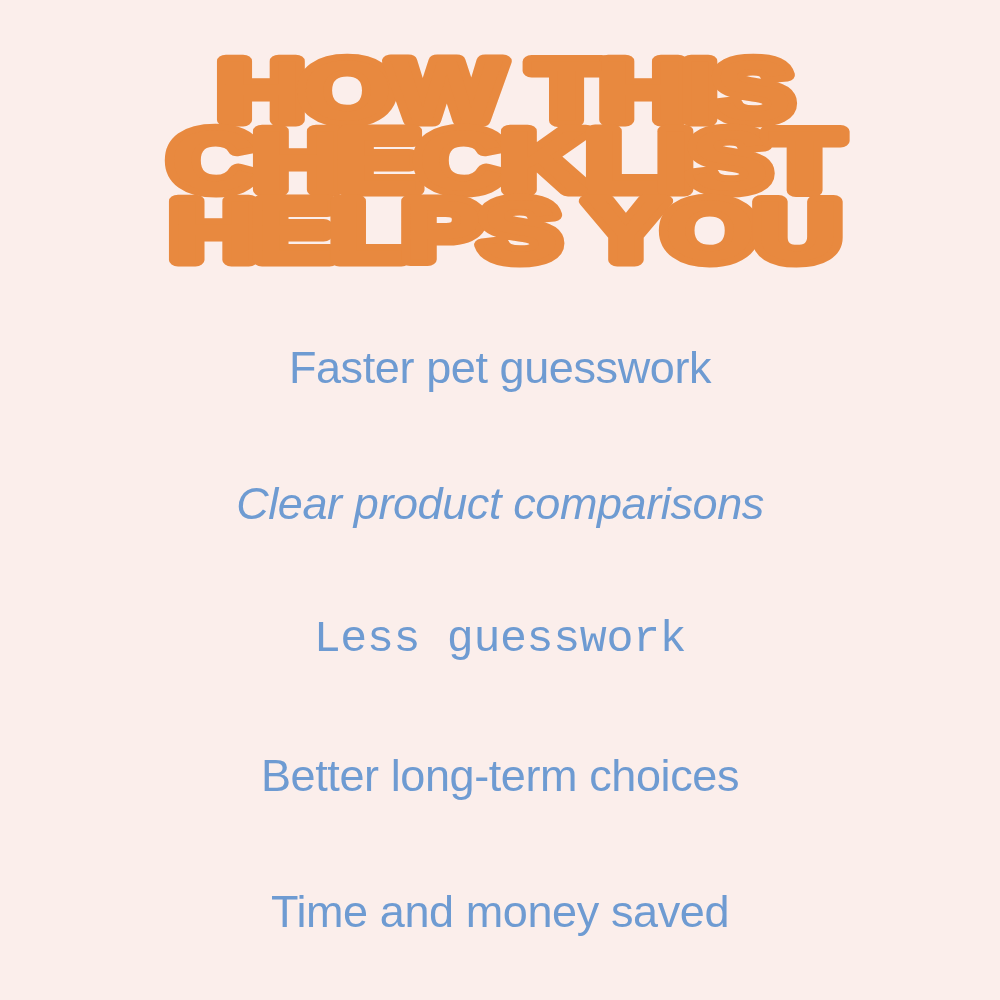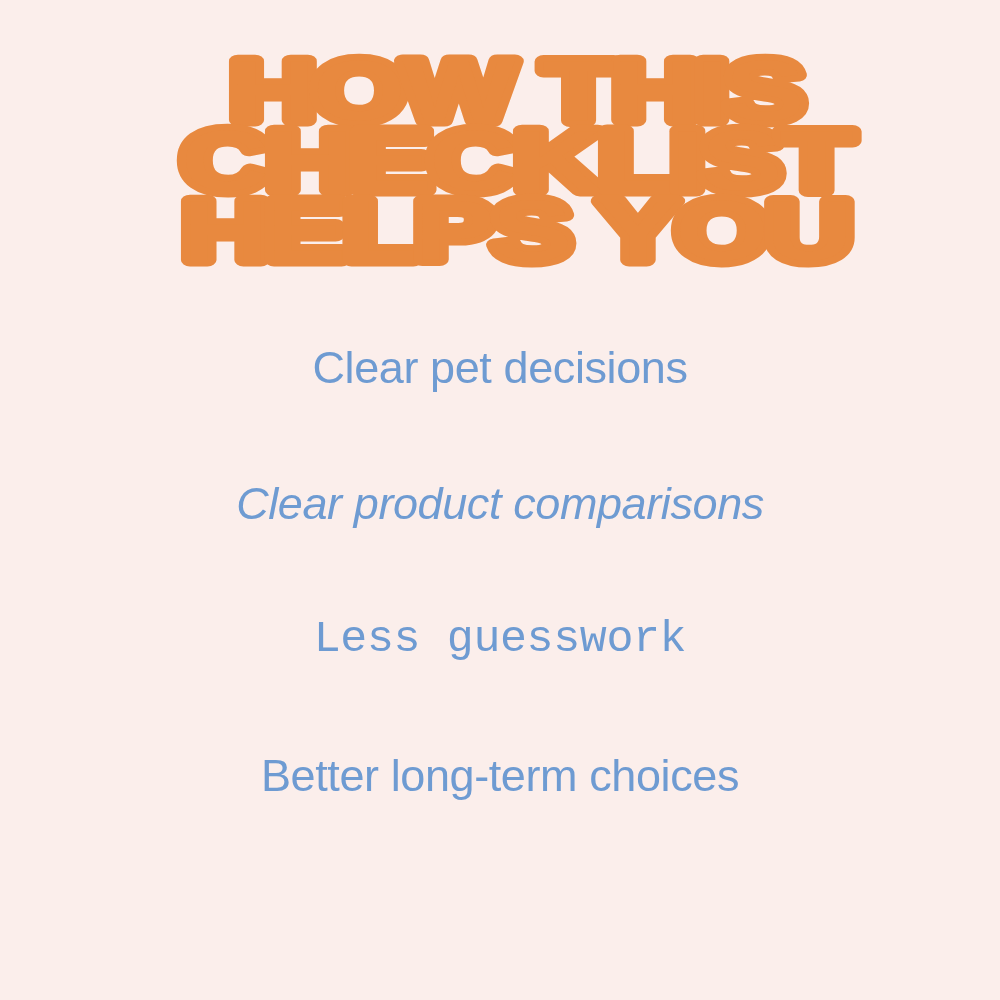--- a/index.html
+++ b/index.html
@@ -29,7 +29,6 @@
     top: 46px;
     width: 817px;
     height: 226px;
-    margin-left: 12px;
   }
   .headline svg {
     display: block;

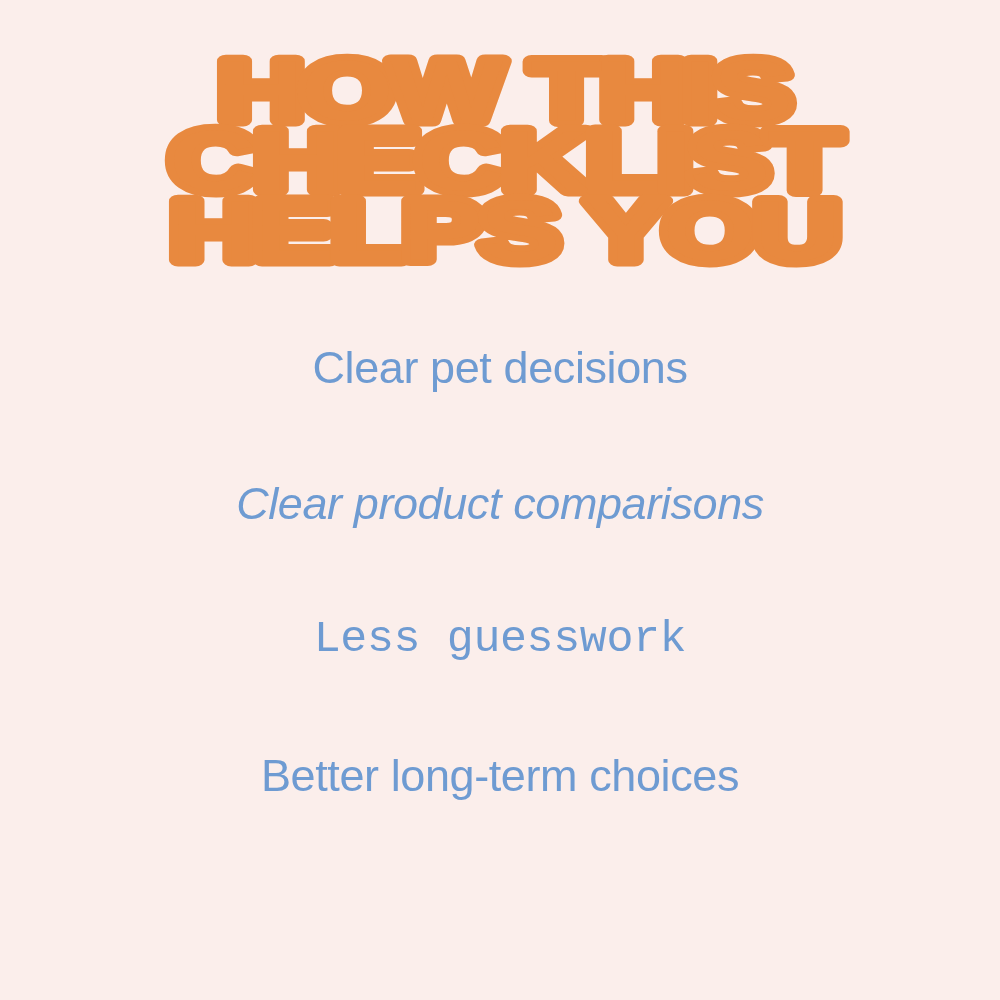--- a/index.html
+++ b/index.html
@@ -83,7 +83,7 @@
   </div>
 
   <div class="benefits">
-    <div class="benefit-item" style="color: rgb(110, 155, 210);">Clear pet decisions</div>
+    <div class="benefit-item" style="color: rgb(110, 155, 210);">Faster pet guesswork</div>
     <div class="benefit-item" style="color: rgb(110, 155, 210); font-style: italic;">Clear product comparisons</div>
     <div class="benefit-item" style="color: rgb(110, 155, 210); font-family: Liberation Mono, monospace;">Less guesswork</div>
     <div class="benefit-item" style="color: rgb(110, 155, 210);">Better long-term choices</div>

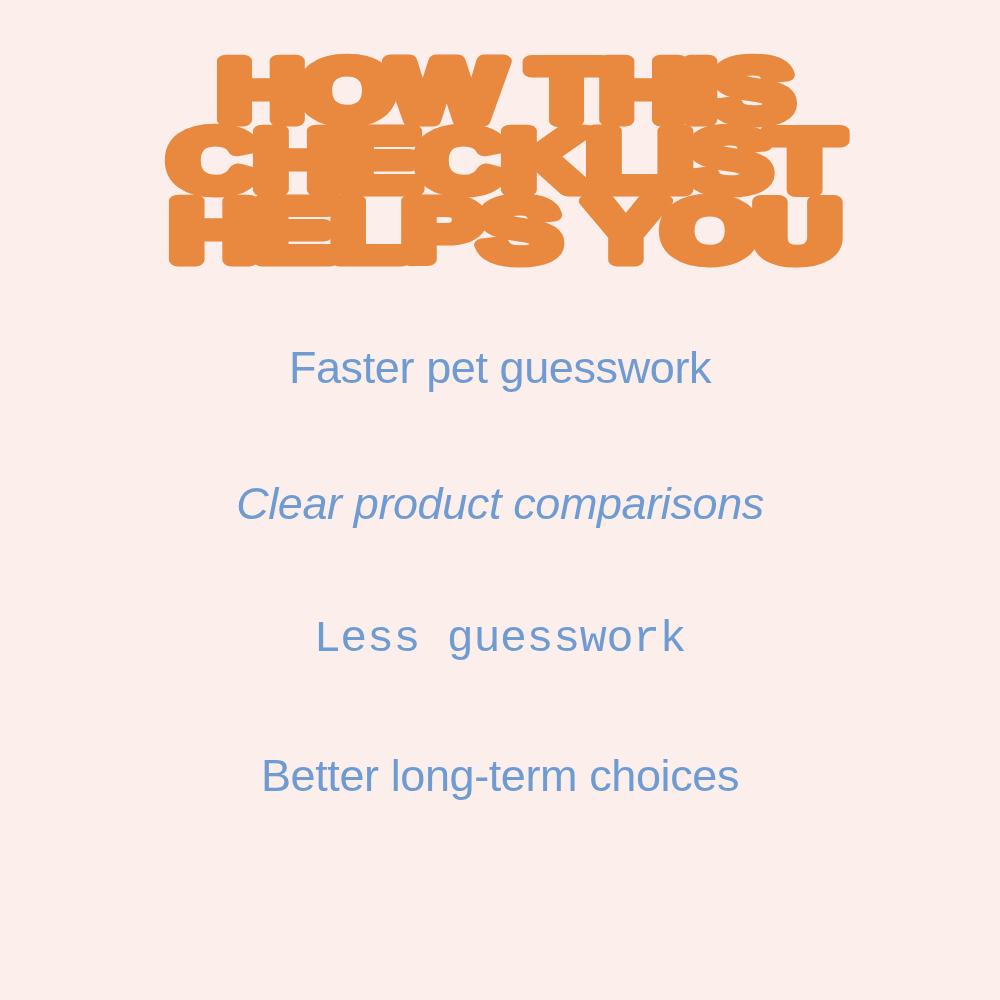--- a/index.html
+++ b/index.html
@@ -87,6 +87,7 @@
     <div class="benefit-item" style="color: rgb(110, 155, 210); font-style: italic;">Clear product comparisons</div>
     <div class="benefit-item" style="color: rgb(110, 155, 210); font-family: Liberation Mono, monospace;">Less guesswork</div>
     <div class="benefit-item" style="color: rgb(110, 155, 210);">Better long-term choices</div>
+    <div class="benefit-item" style="color: rgb(110, 155, 210);">Time and money saved</div>
   </div>
 
 </div>

